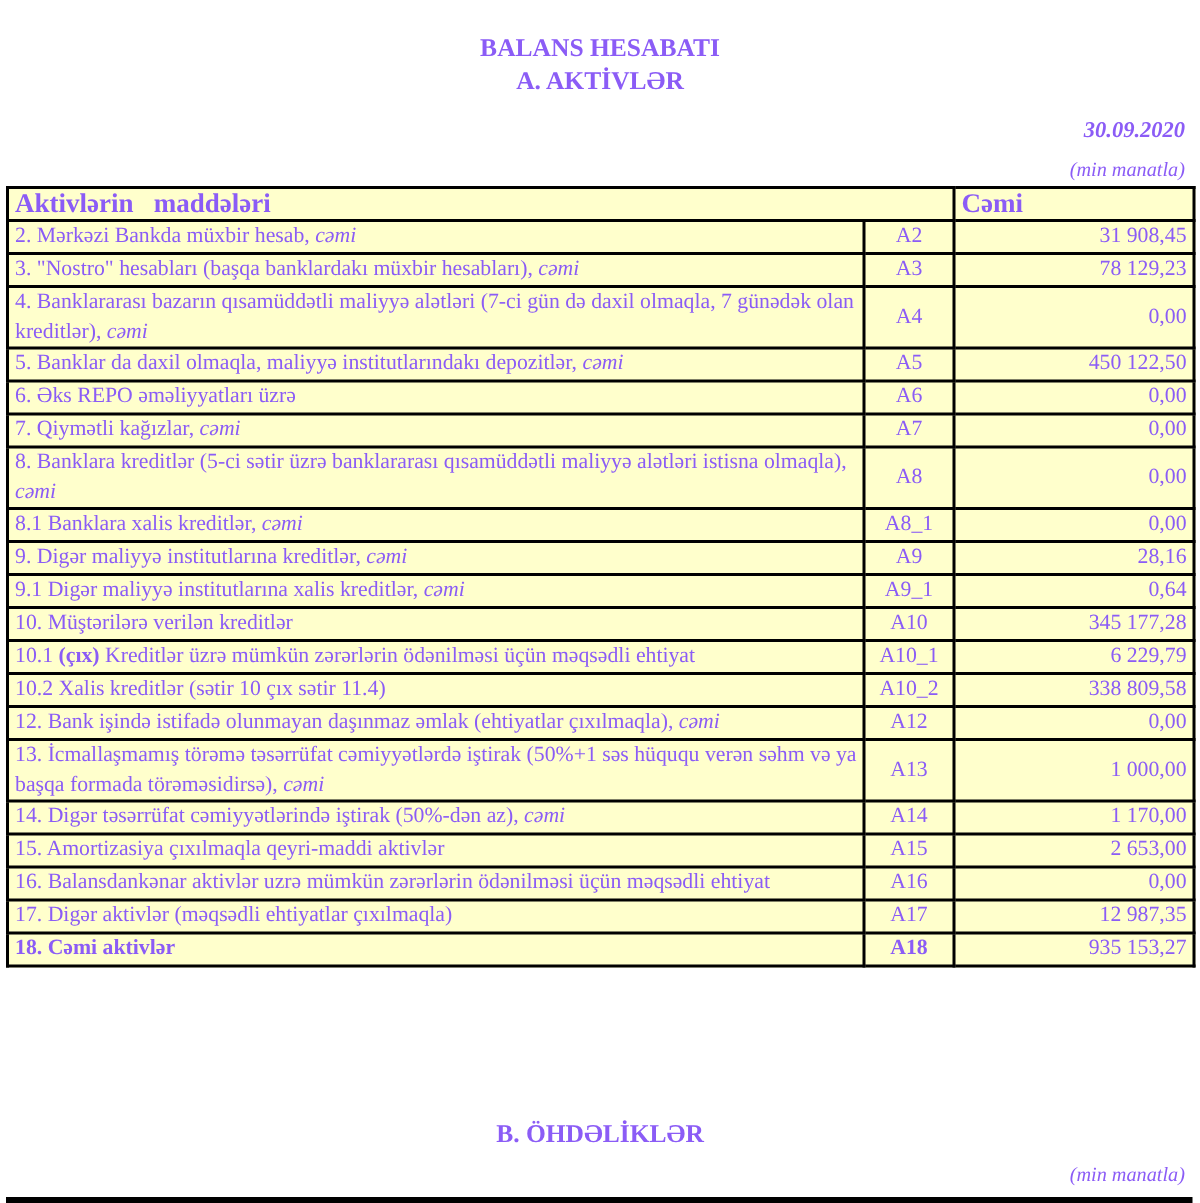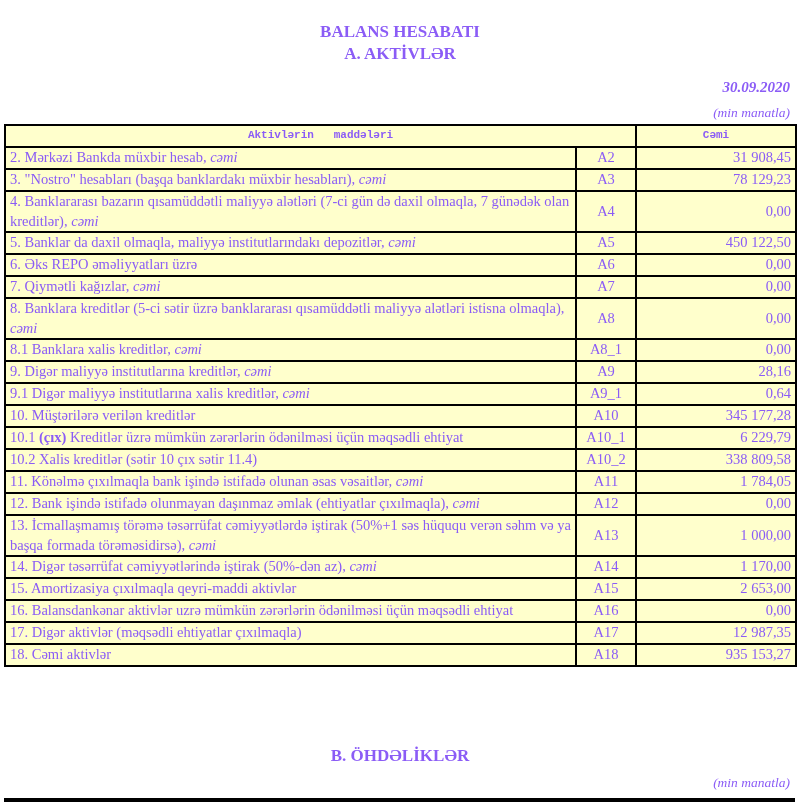--- a/index.html
+++ b/index.html
@@ -53,11 +53,10 @@
   }
   table.assets th {
     font-weight: bold;
-    text-align: center;
+    text-align: left;
     white-space: pre-wrap;
-    font-size: 11px;
+    font-size: 18px;
     height: 20px;
-    font-family: Liberation Mono, monospace;
   }
   td.c-desc { text-align: left; height: 20px; }
   td.c-code { text-align: center; }

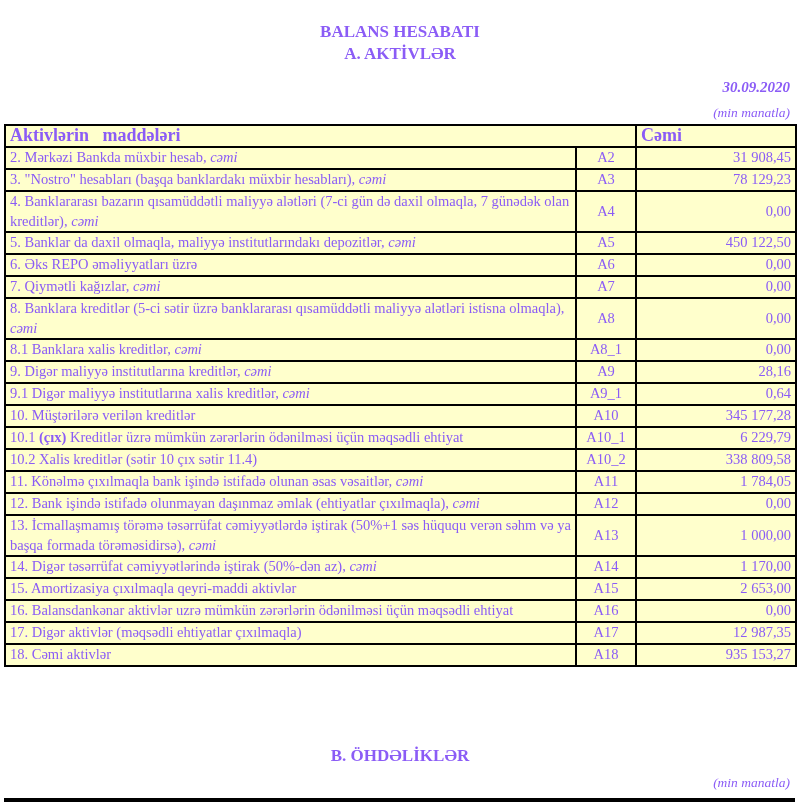--- a/index.html
+++ b/index.html
@@ -182,11 +182,6 @@
           <td class="c-val">338 809,58</td>
         </tr>
         <tr>
-          <td class="c-desc">11. Könəlmə çıxılmaqla bank işində istifadə olunan əsas vəsaitlər, <i>cəmi</i></td>
-          <td class="c-code">A11</td>
-          <td class="c-val">1 784,05</td>
-        </tr>
-        <tr>
           <td class="c-desc">12. Bank işində istifadə olunmayan daşınmaz əmlak (ehtiyatlar çıxılmaqla), <i>cəmi</i></td>
           <td class="c-code">A12</td>
           <td class="c-val">0,00</td>

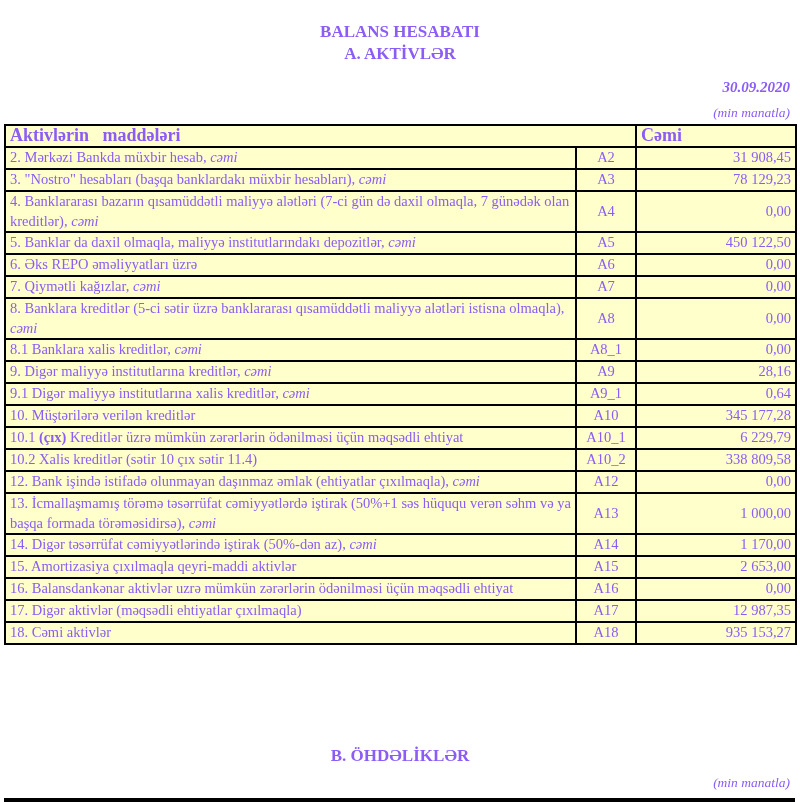--- a/index.html
+++ b/index.html
@@ -61,7 +61,7 @@
   td.c-desc { text-align: left; height: 20px; }
   td.c-code { text-align: center; }
   td.c-val  { text-align: right; padding-right: 5px; }
-  tr.bold-row td.c-desc, tr.bold-row td.c-code { font-weight: normal; }
+  tr.bold-row td.c-desc, tr.bold-row td.c-code { font-weight: bold; }
   td.c-desc i { font-style: italic; }
   td.c-desc b { font-weight: bold; }
   .section-b {

